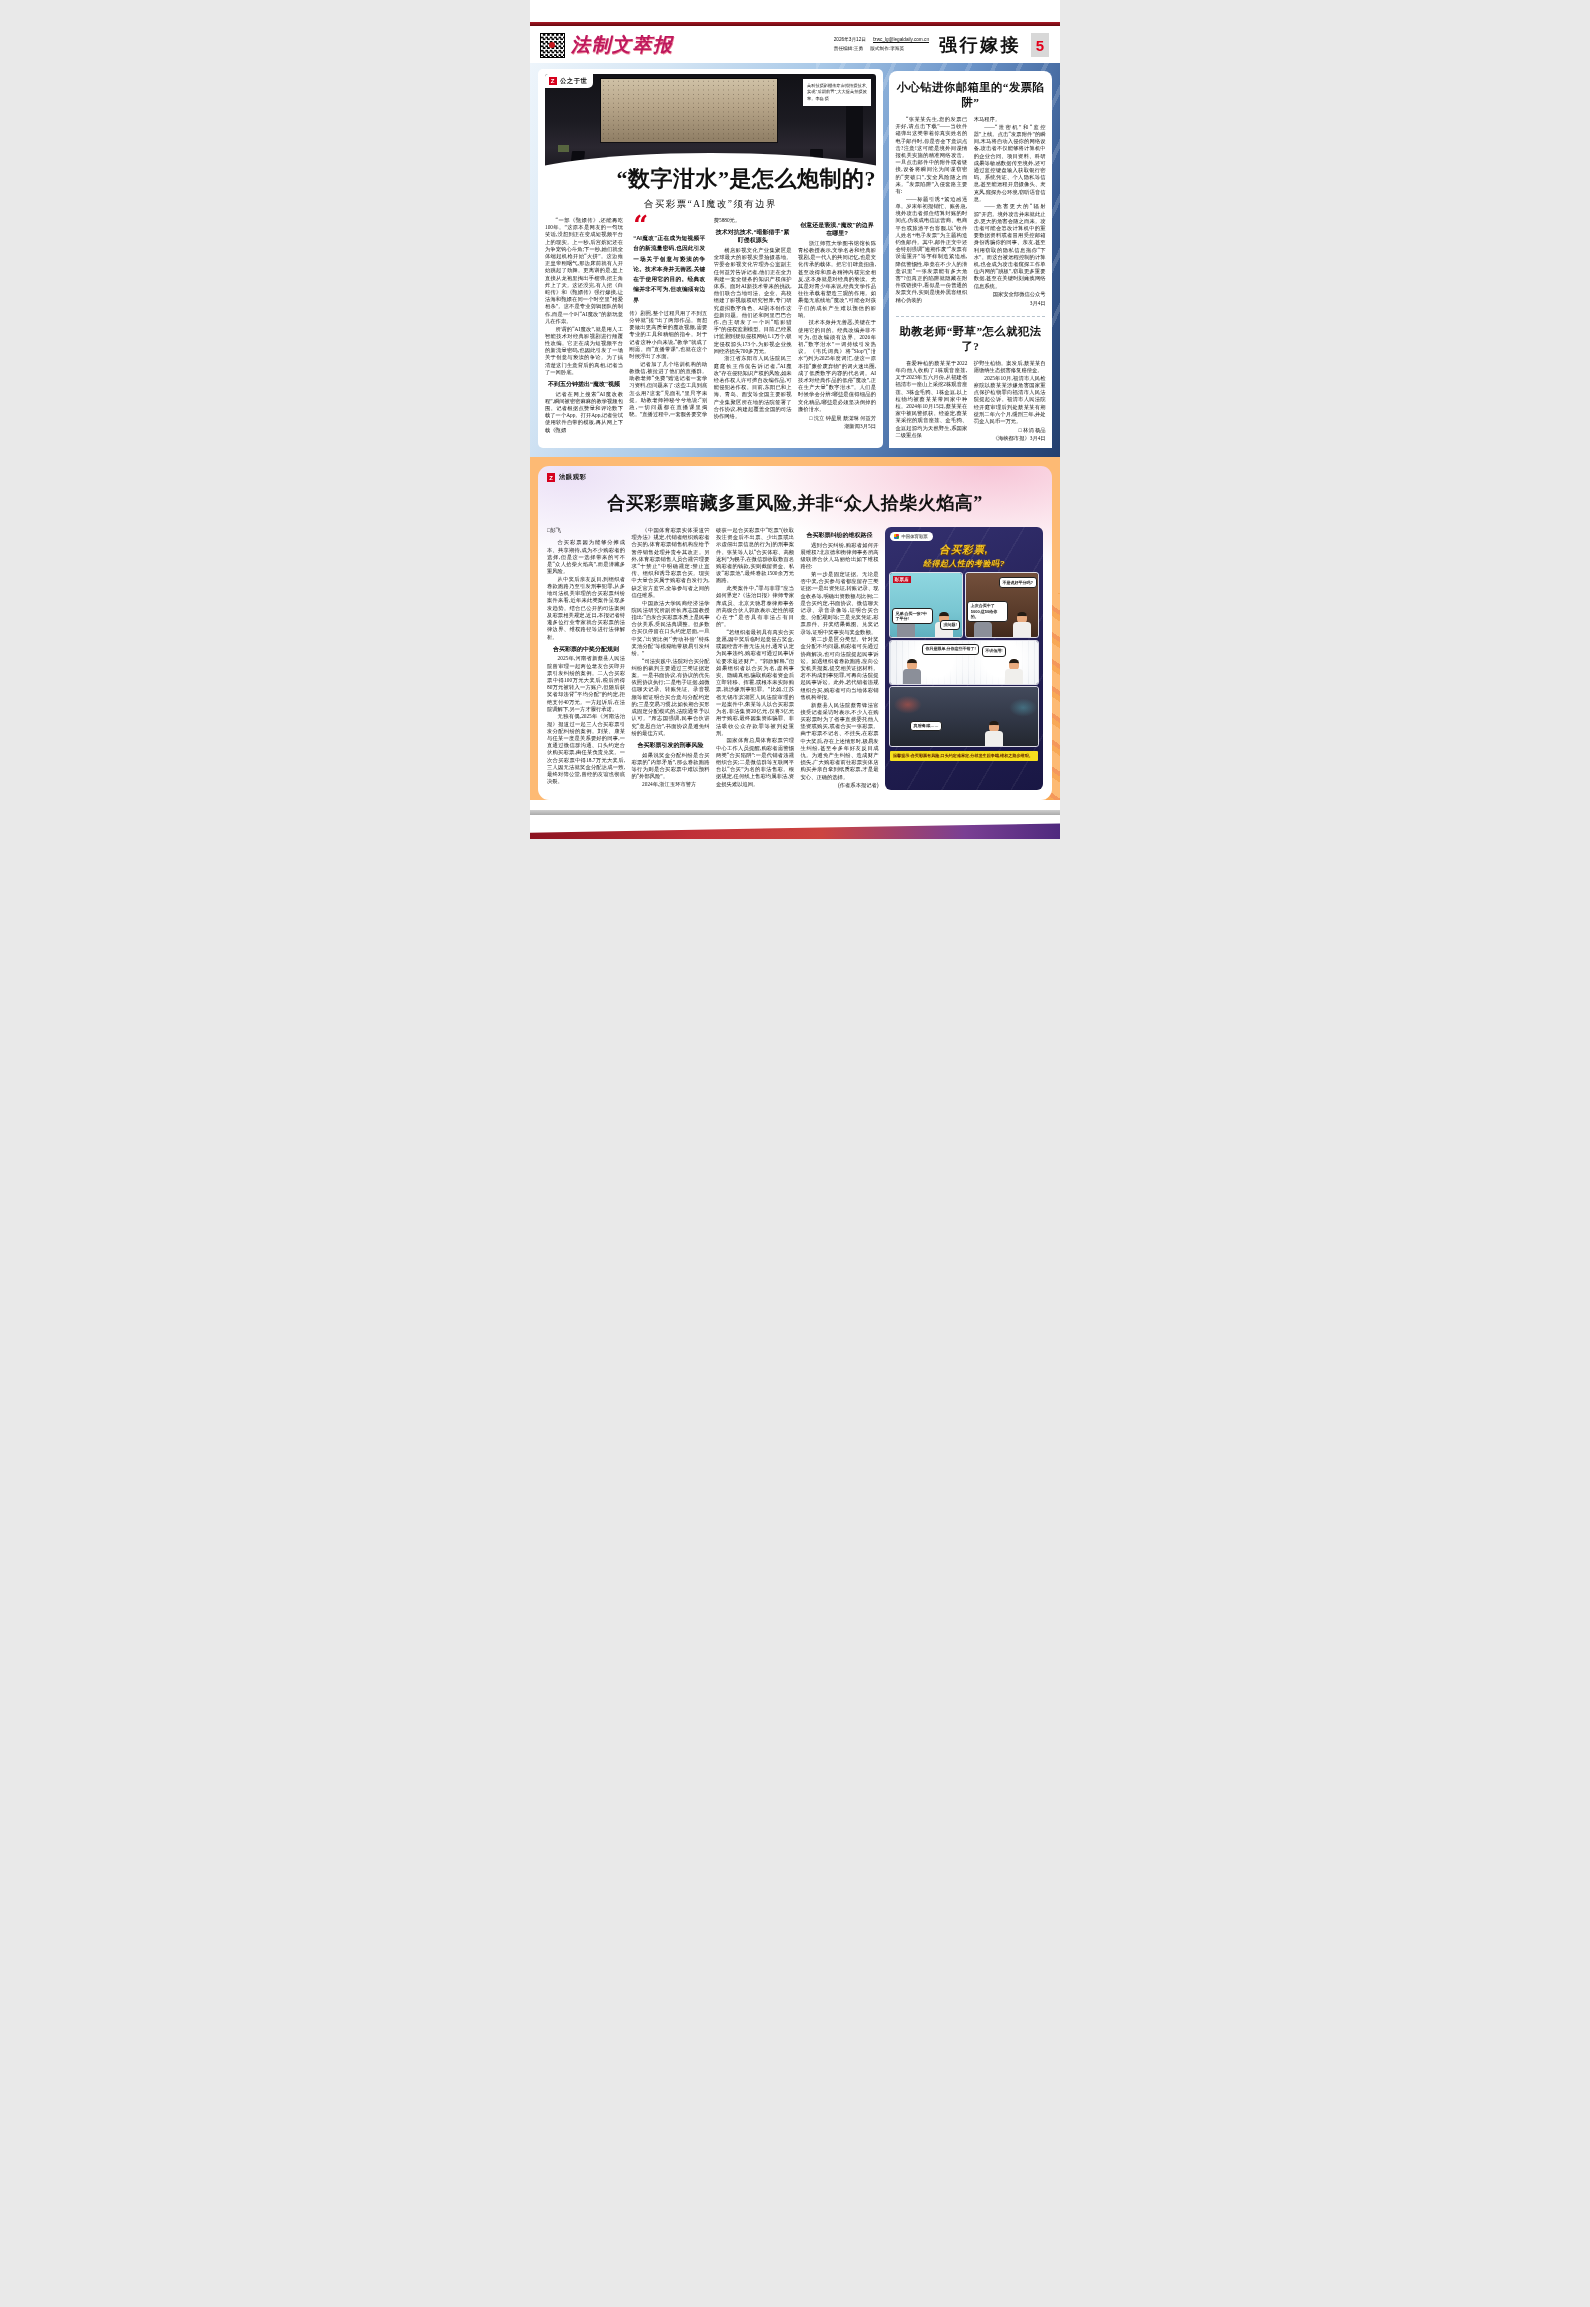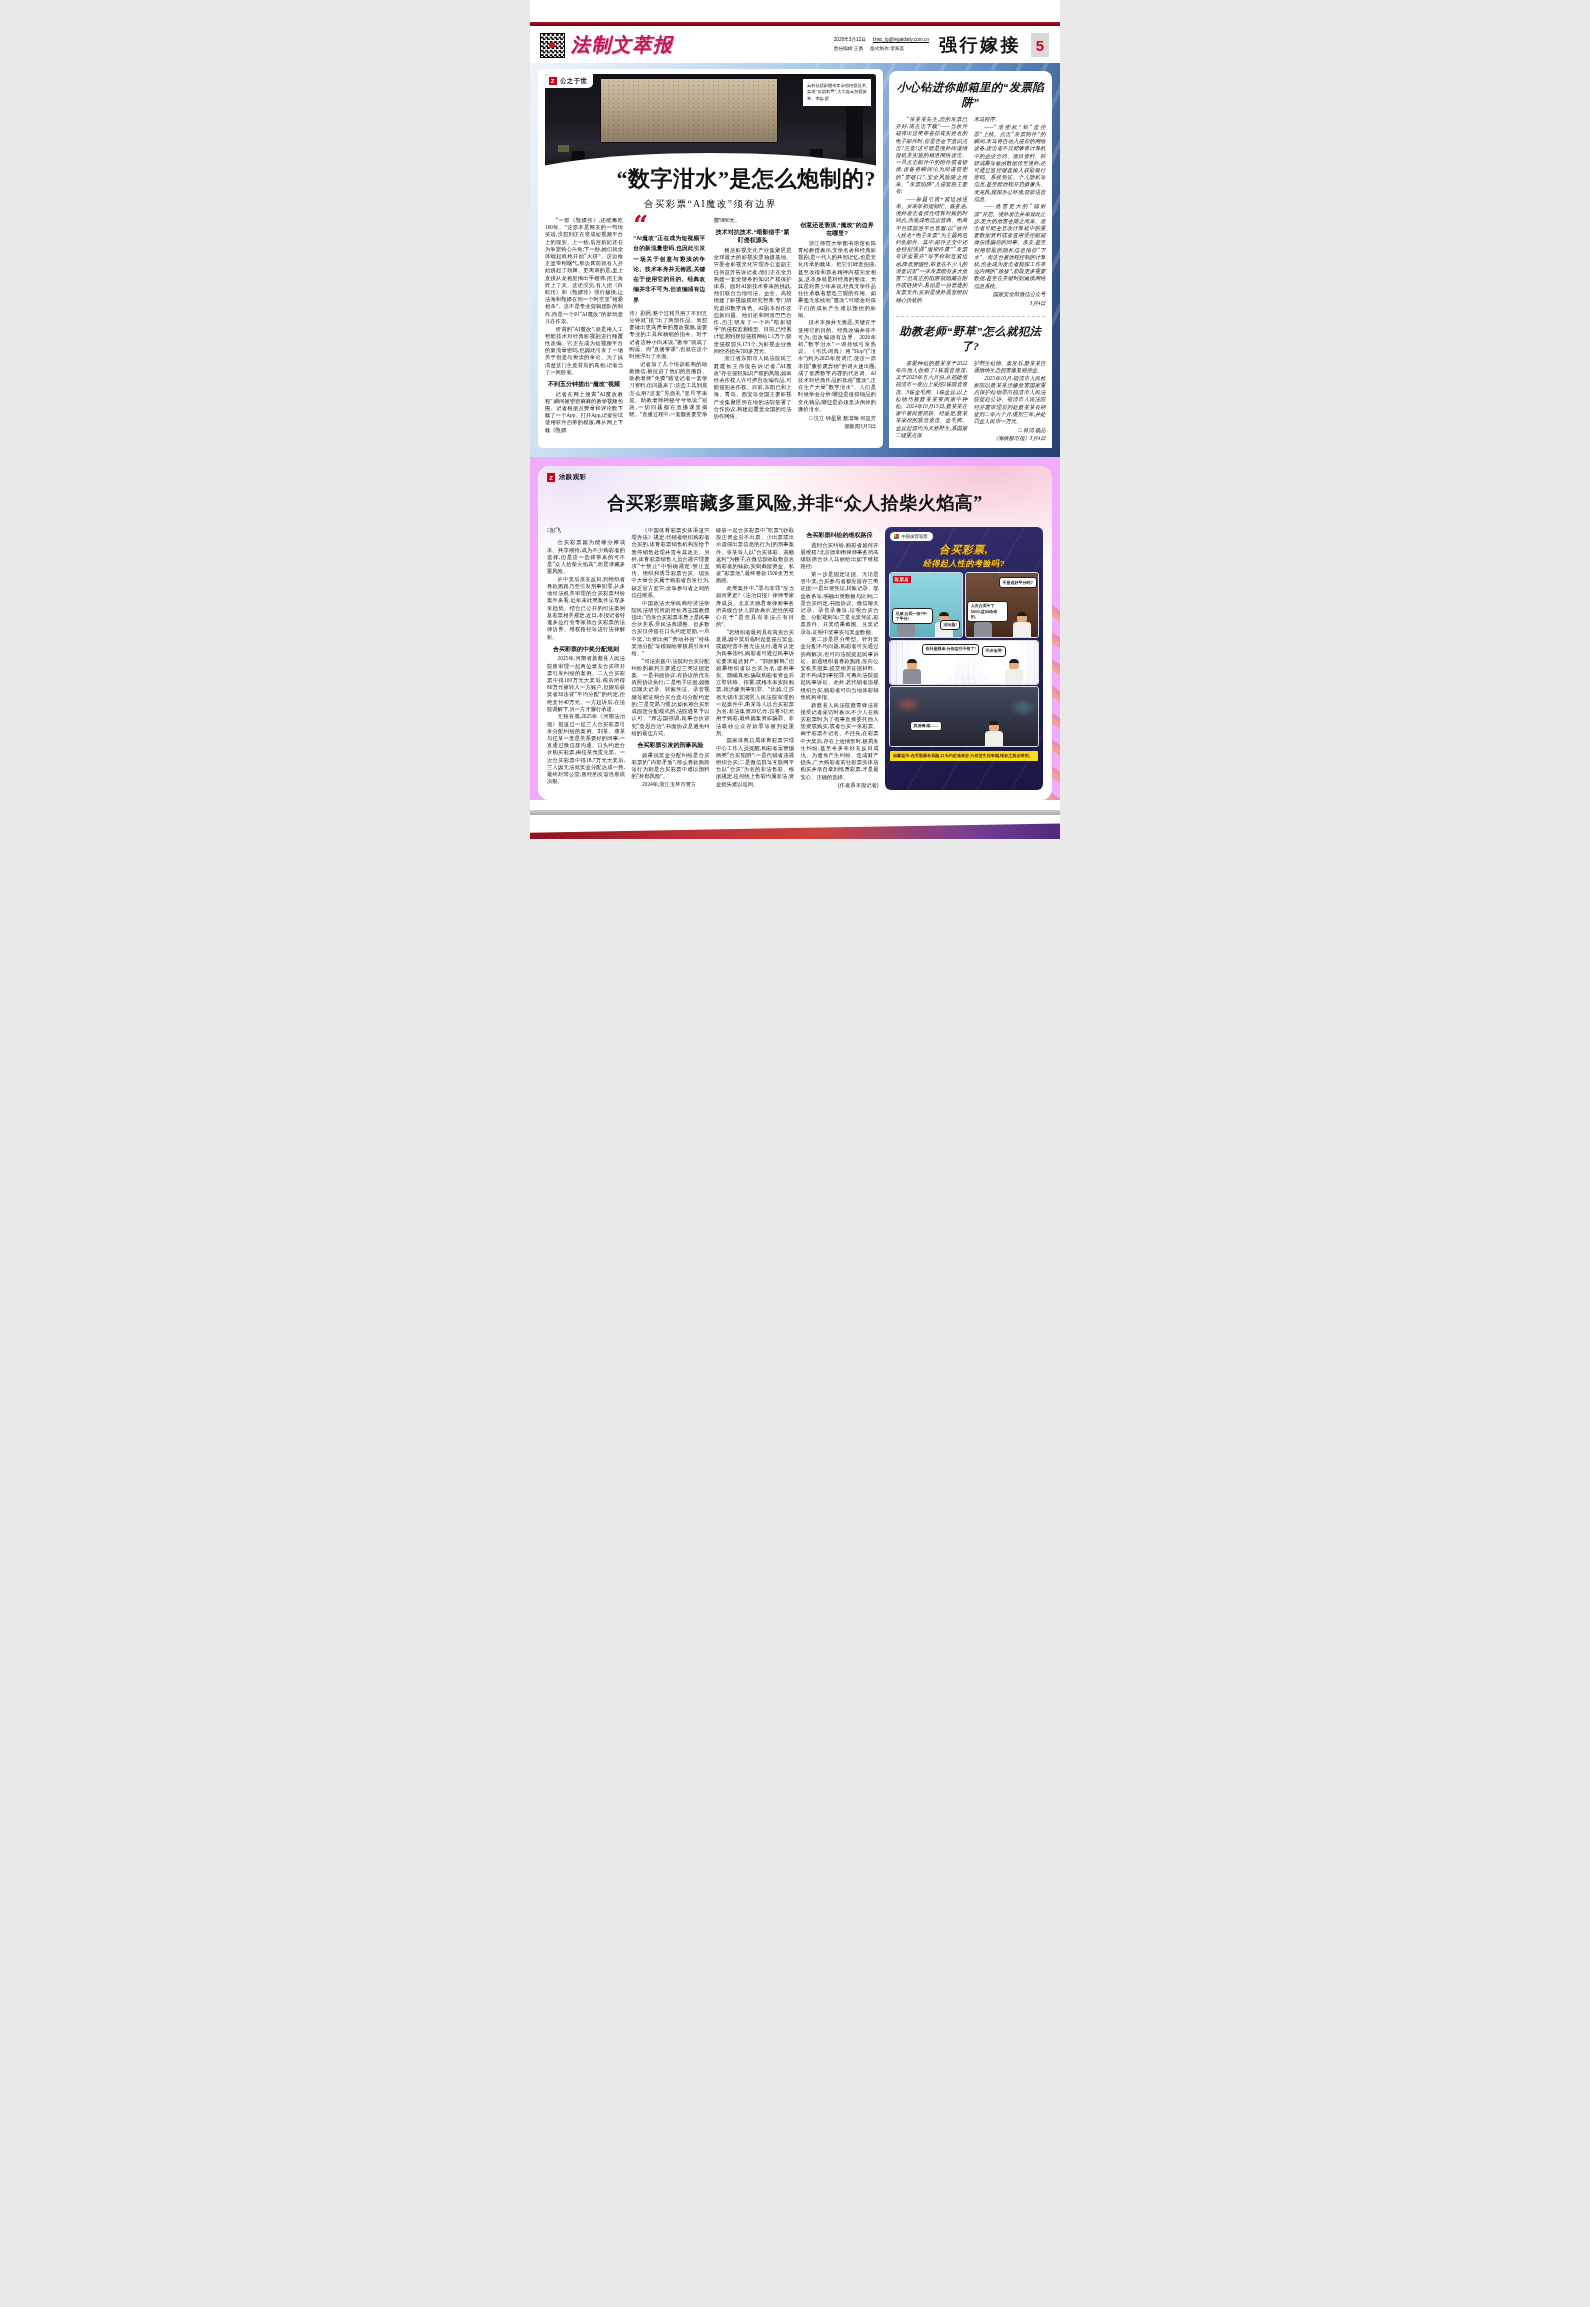--- a/index.html
+++ b/index.html
@@ -38,7 +38,7 @@
   .main-panel{flex:1 1 auto;background:#fff;border-radius:5px;padding:5px 7px 6px;
         position:relative;z-index:1;}
   .side-panel{flex:0 0 163px;background:#fff;border-radius:8px 8px 0 0;margin-top:2px;
-        padding:7px 6.4px 5px;box-sizing:border-box;z-index:1;font-style:italic;}
+        padding:7px 6.4px 5px;box-sizing:border-box;z-index:1;}
   
   .photo{position:relative;height:105px;border-radius:3px 3px 0 0;overflow:hidden;
         background:linear-gradient(180deg,#121217 0%,#1c1b22 45%,#2a2730 70%,#141318 100%);}

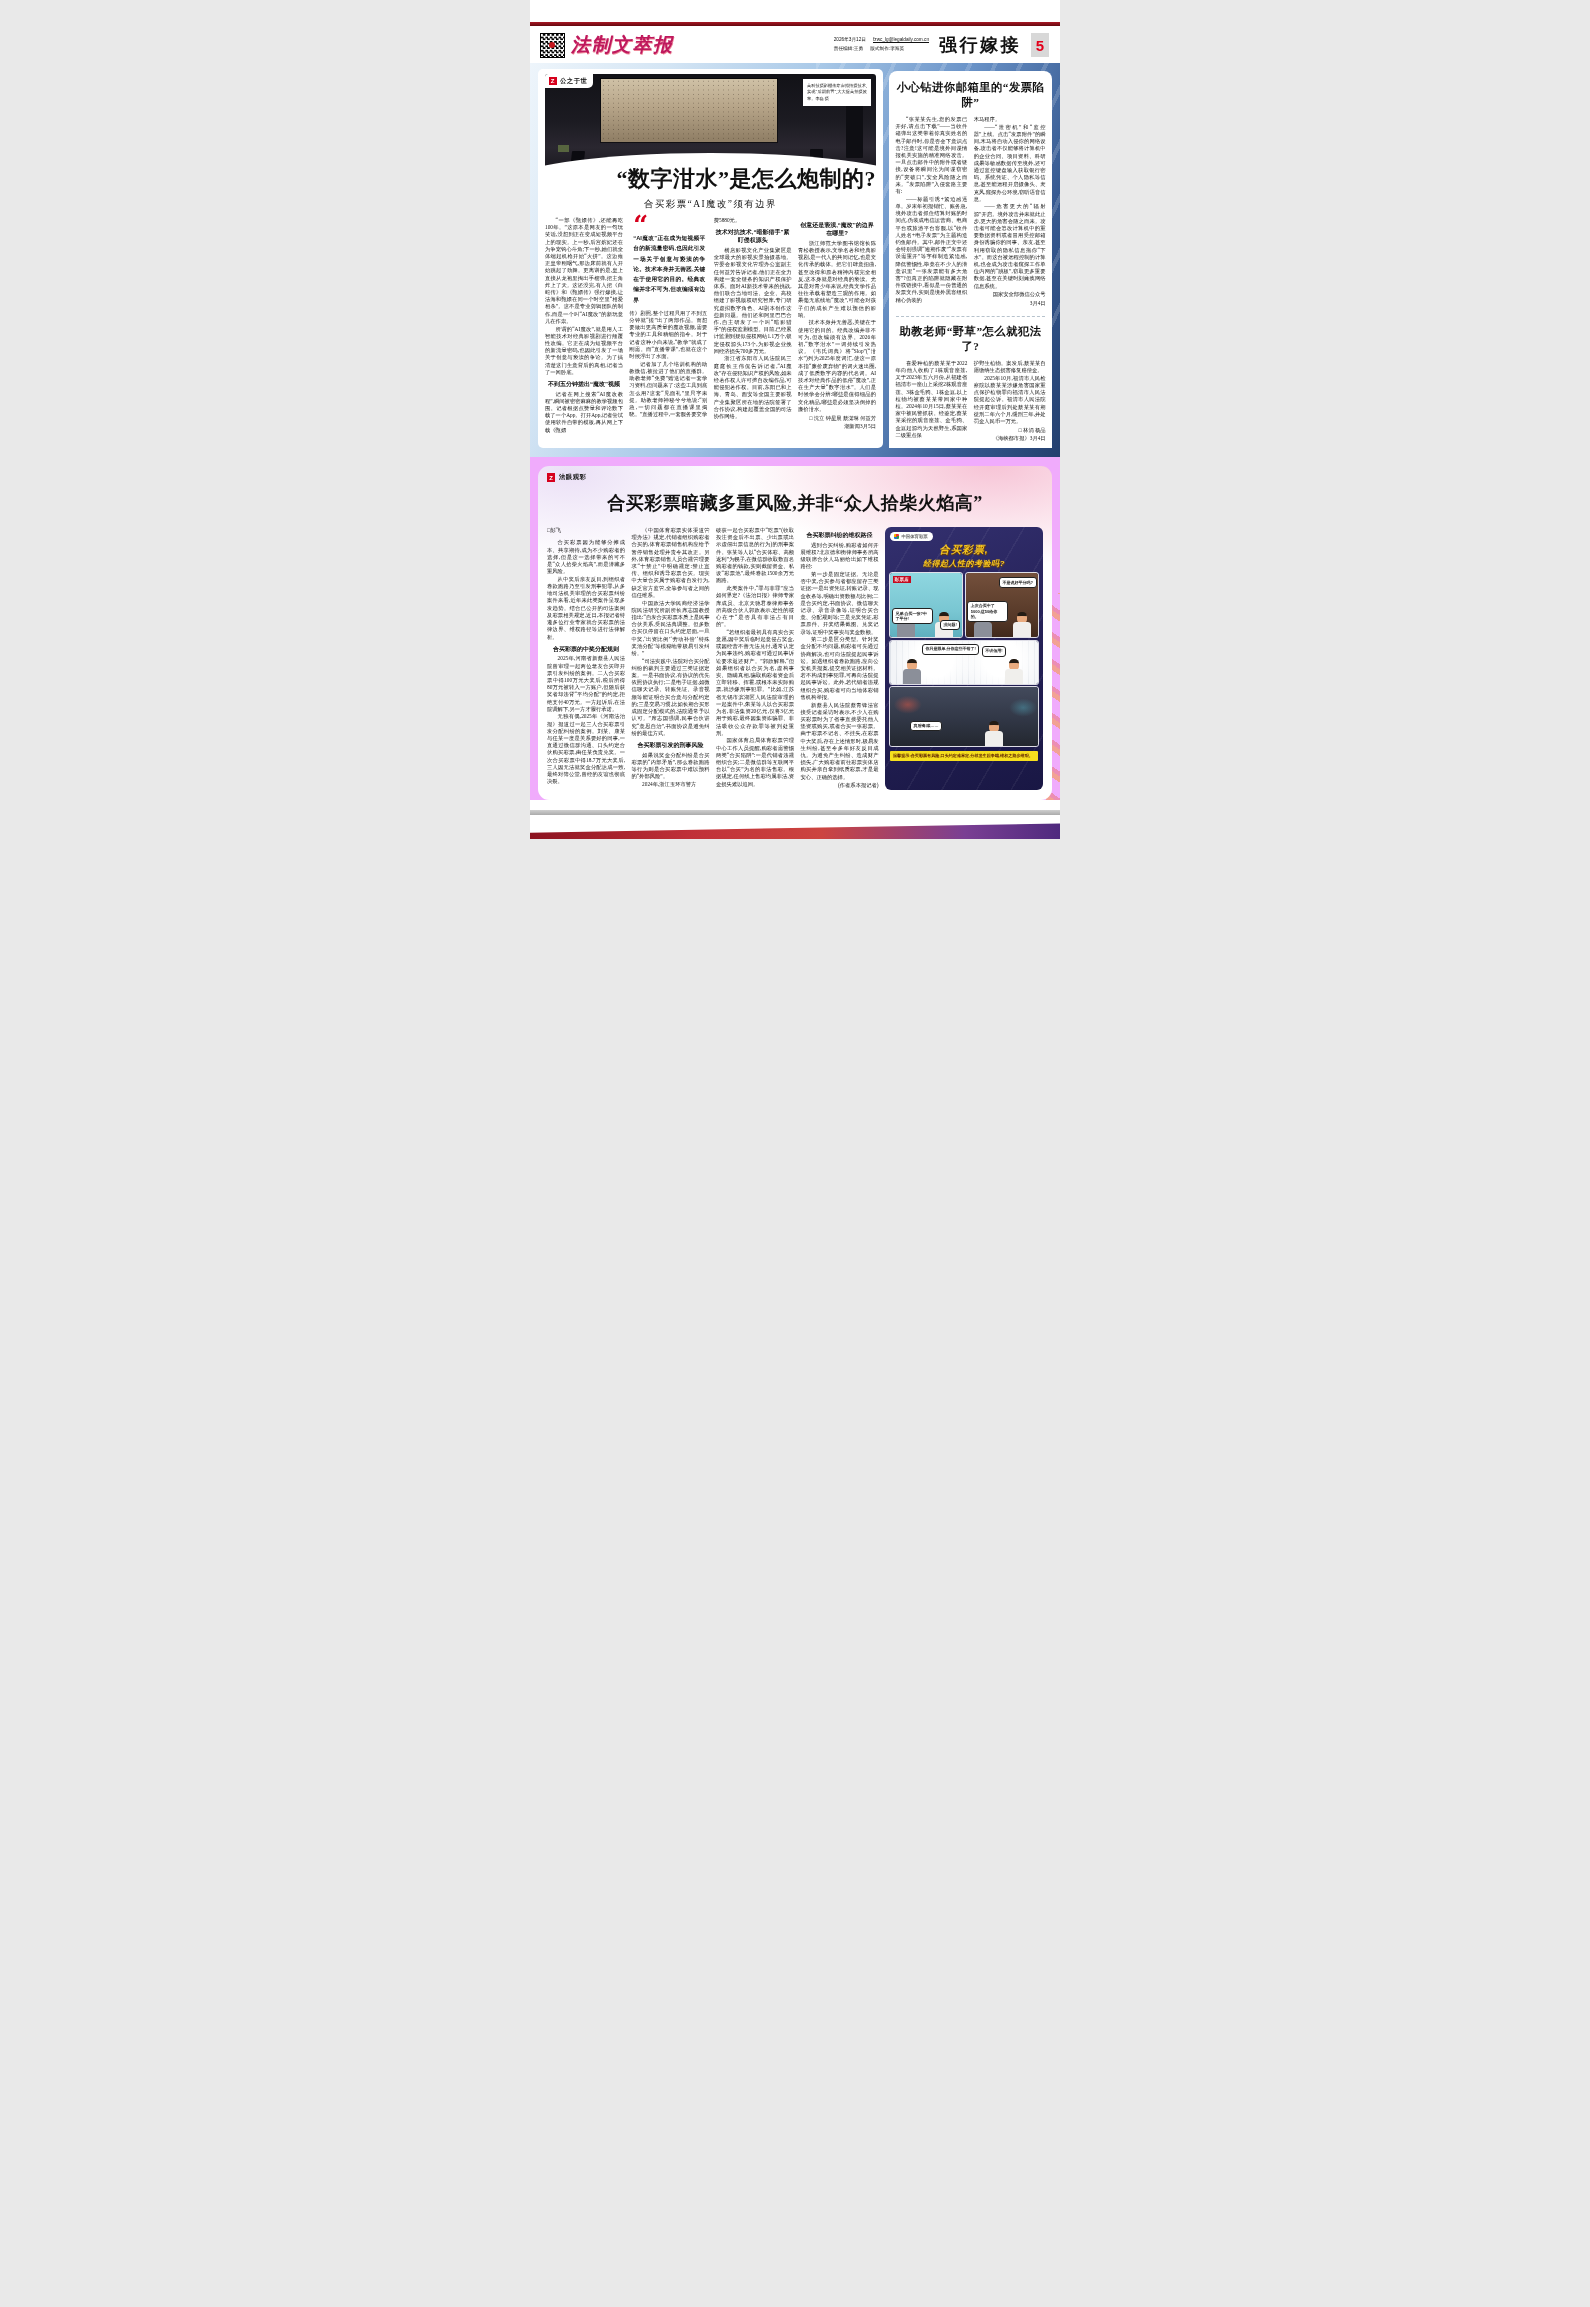--- a/index.html
+++ b/index.html
@@ -87,7 +87,7 @@
         letter-spacing:0.5px;}
   .dashed{border-top:1px dashed #b7c3cd;margin:8px 1px 7px;}
   
-  .bottom-wrap{background:#f0abfc;padding:9px 8px 0;position:relative;overflow:hidden;}
+  .bottom-wrap{background:#fdba74;padding:9px 8px 0;position:relative;overflow:hidden;}
   .bottom-wrap::after{content:"";position:absolute;right:-30px;bottom:-20px;width:207px;
         height:227px;pointer-events:none;
         background:repeating-linear-gradient(35deg,rgba(244,154,62,.55) 0 5px,

